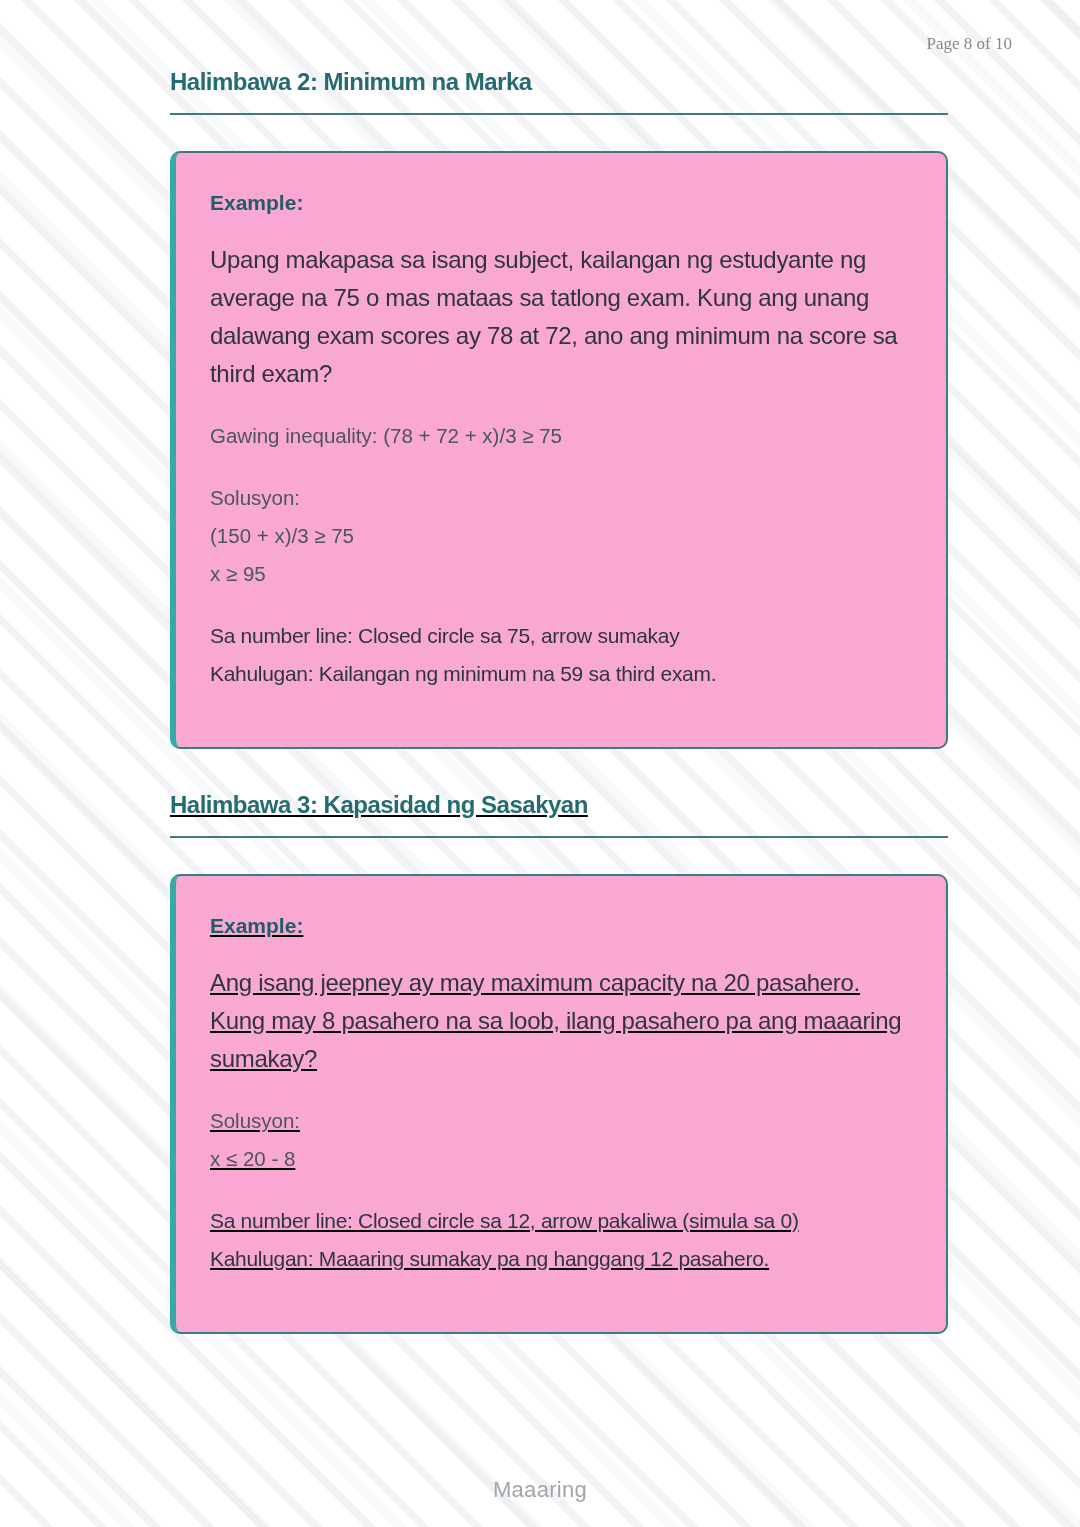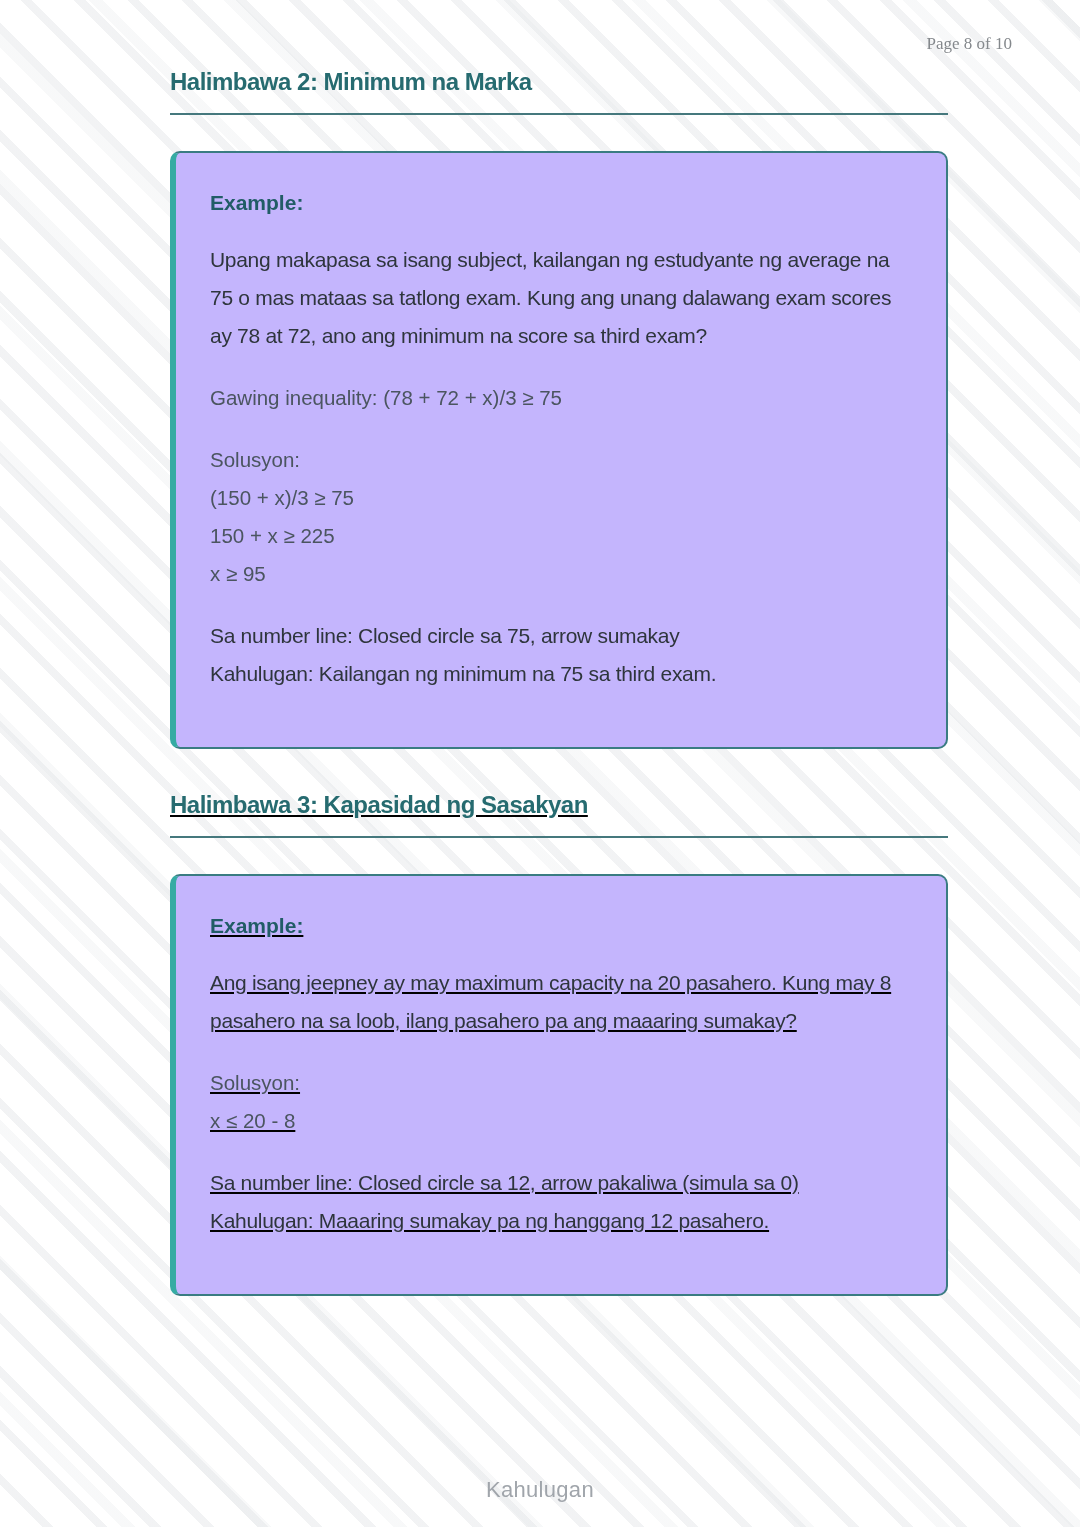--- a/index.html
+++ b/index.html
@@ -67,7 +67,7 @@
 
   .example-box {
     margin-top: 36px;
-    background: #c4b5fd;
+    background: #f9a8d4;
     border: 2px solid #3a7c82;
     border-left: 6px solid #36aba3;
     border-radius: 10px;

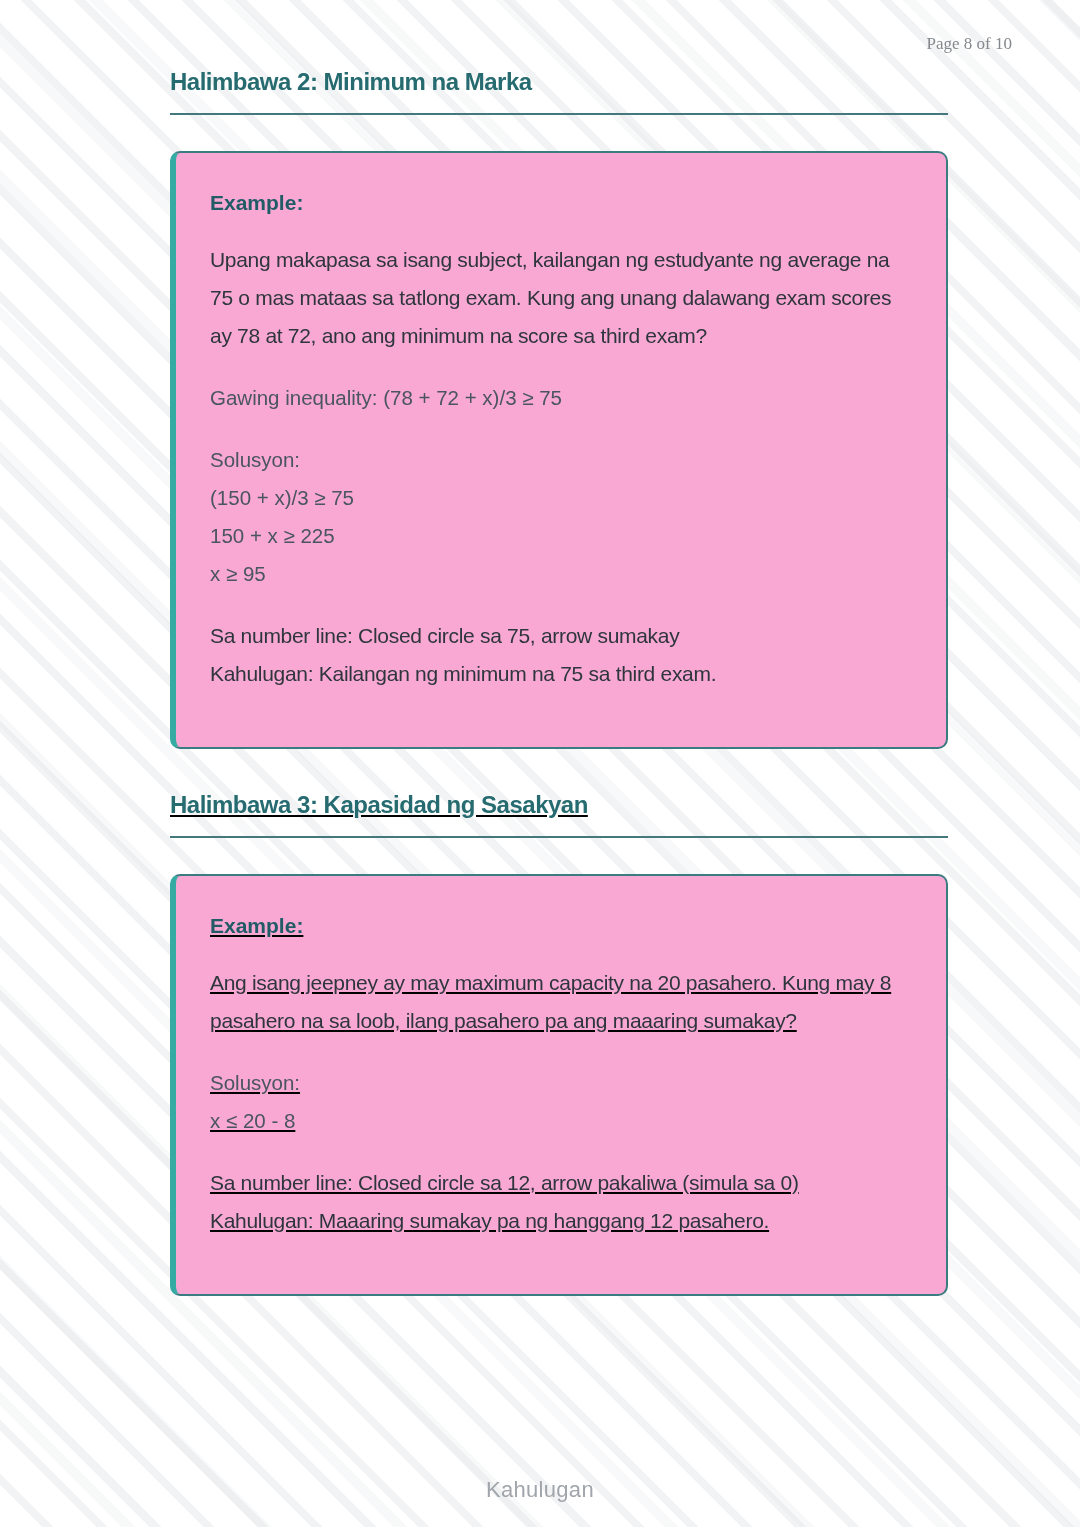--- a/index.html
+++ b/index.html
@@ -82,7 +82,7 @@
   }
 
   .problem-text {
-    font-size: 21px;
+    font-size: 24px;
     line-height: 38px;
     letter-spacing: -0.3px;
     color: #2e353c;

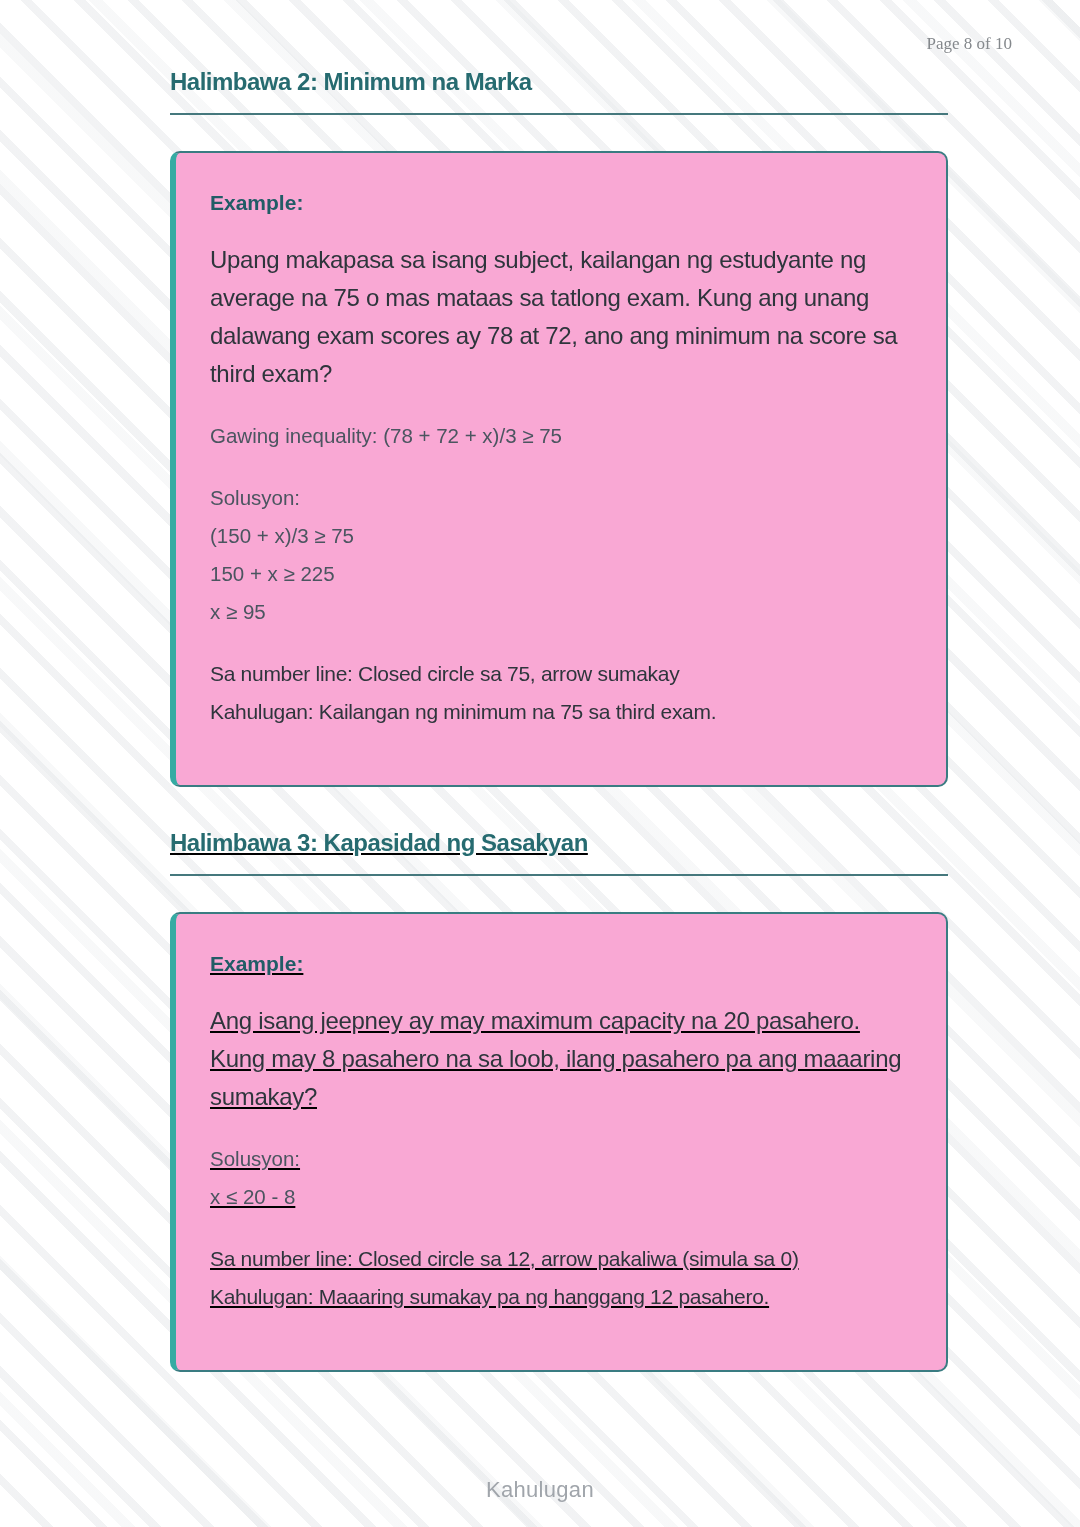--- a/index.html
+++ b/index.html
@@ -150,7 +150,6 @@
       <div class="solution-block">
         <div class="solution-label">Solusyon:</div>
         <div class="solution-step">(150 + x)/3 ≥ 75</div>
-        <div class="solution-step">150 + x ≥ 225</div>
         <div class="solution-step">x ≥ 95</div>
       </div>
 

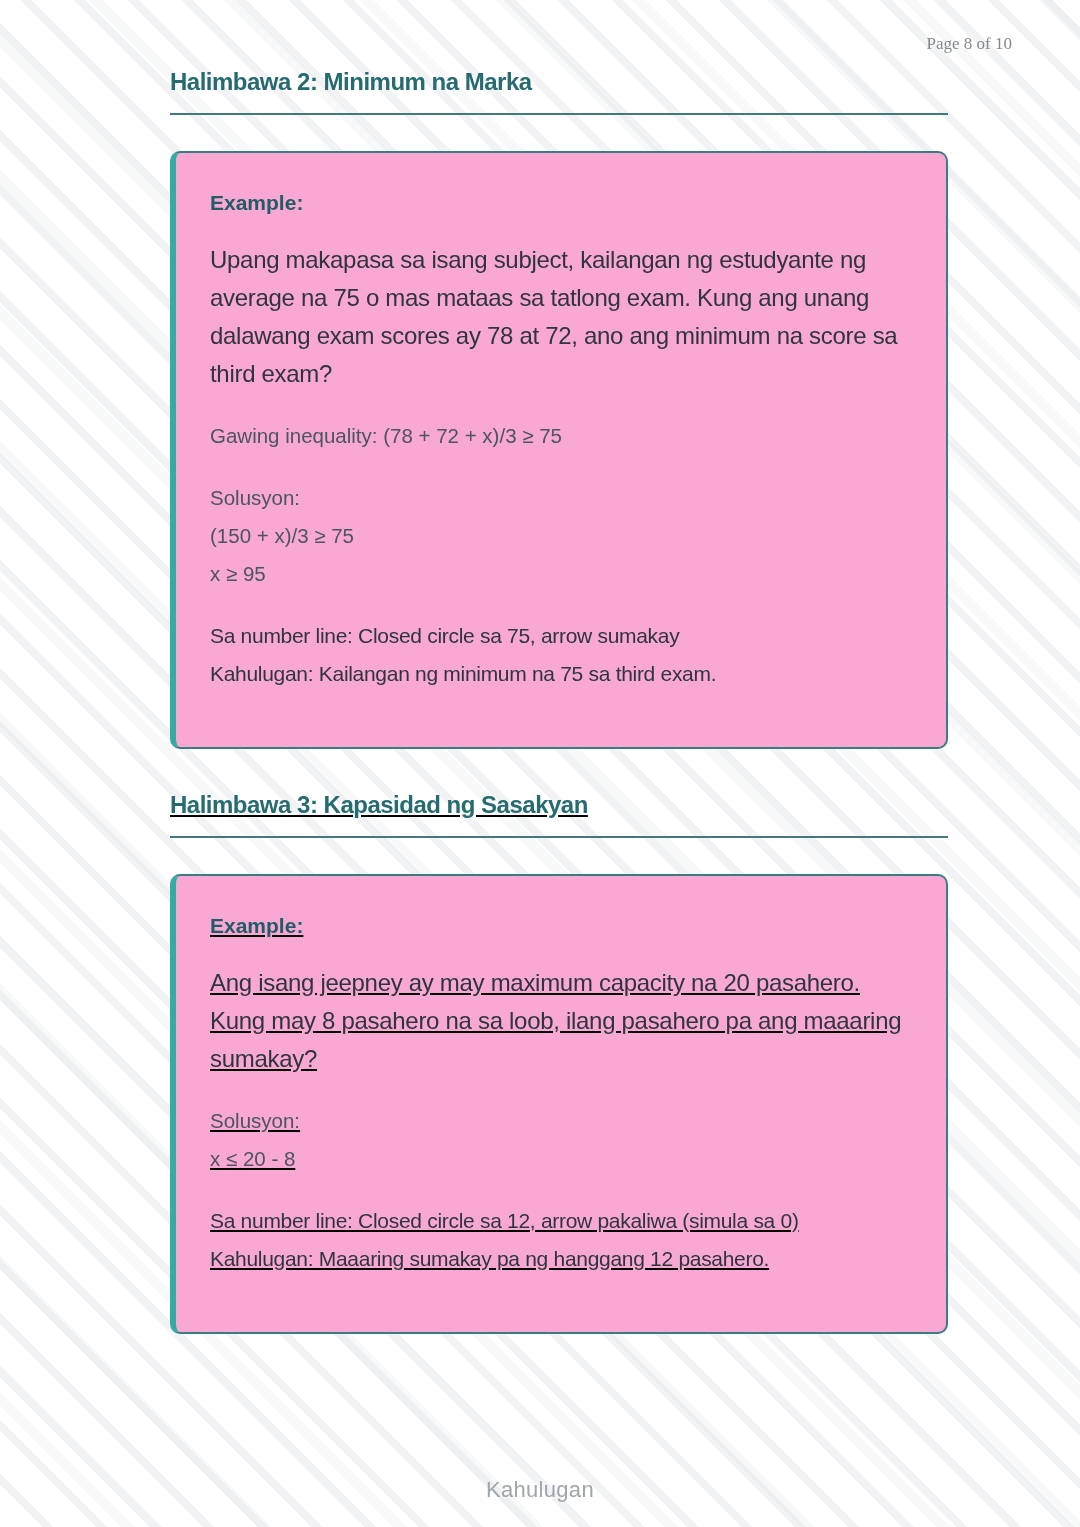--- a/index.html
+++ b/index.html
@@ -154,7 +154,7 @@
       </div>
 
       <div class="closing-line">Sa number line: Closed circle sa 75, arrow sumakay</div>
-      <div class="closing-line">Kahulugan: Kailangan ng minimum na 75 sa third exam.</div>
+      <div class="closing-line">Kahulugan: Kailangan ng minimum na 59 sa third exam.</div>
     </div>
   </section>
 

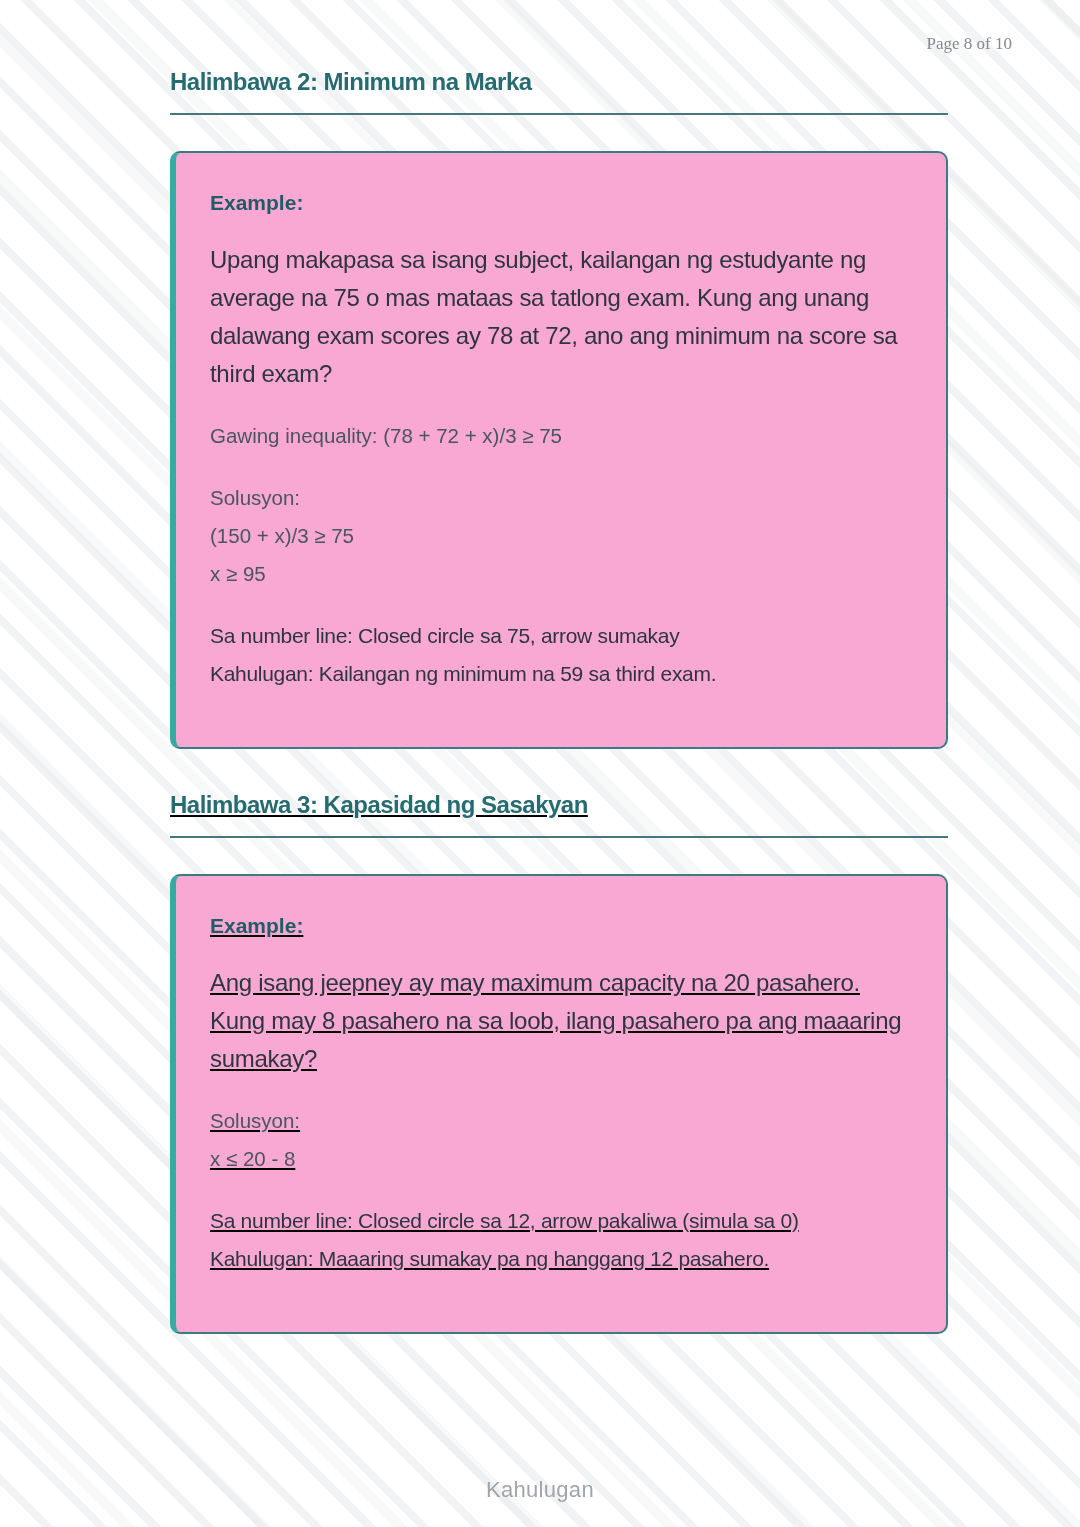--- a/index.html
+++ b/index.html
@@ -180,6 +180,6 @@
 
 </div>
 
-<div class="page-footer">Kahulugan</div>
+<div class="page-footer">Maaaring</div>
 
 </body></html>

